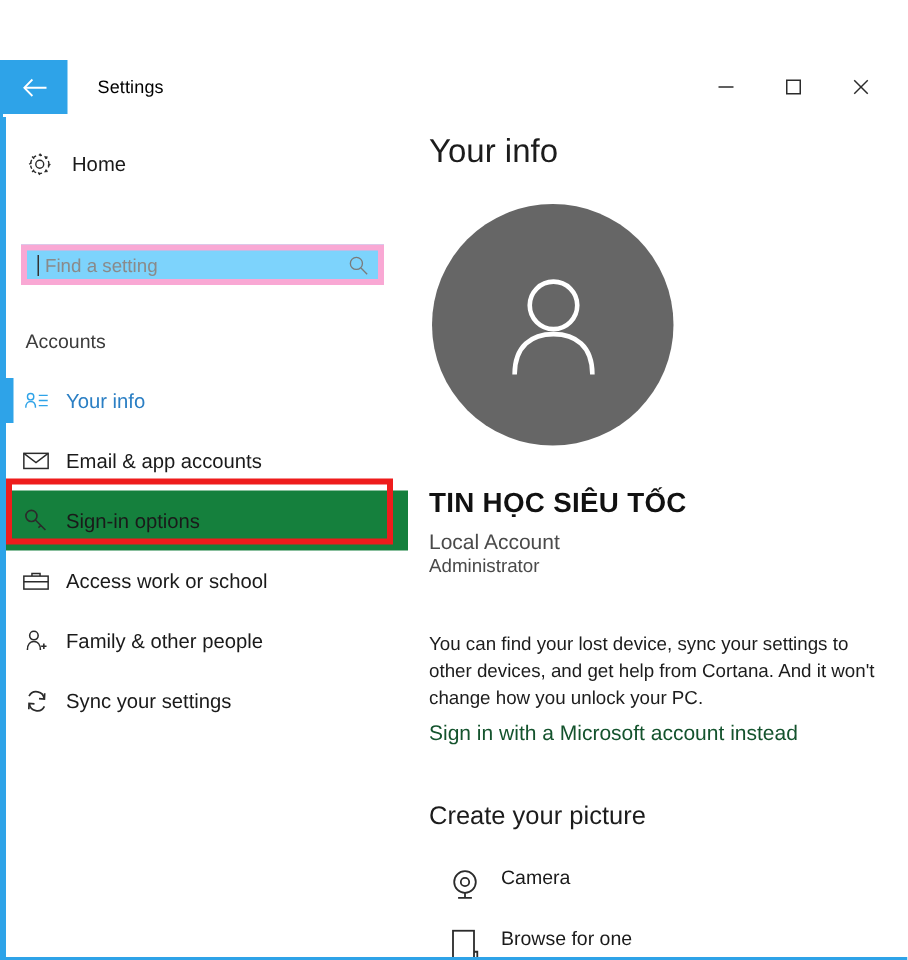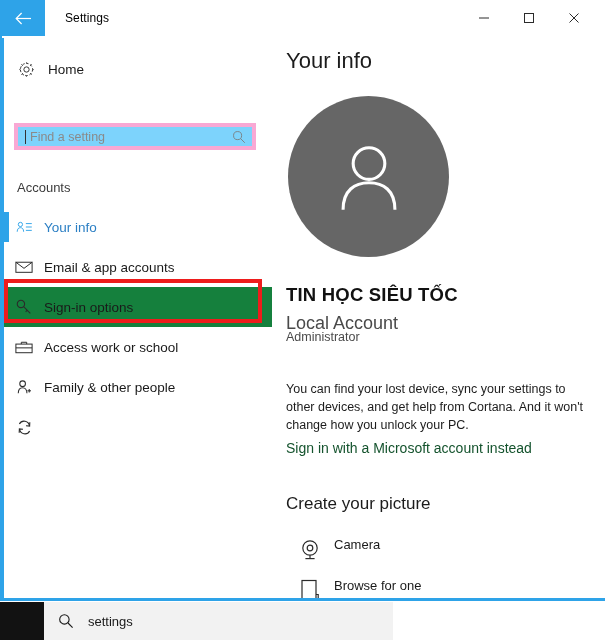--- a/index.html
+++ b/index.html
@@ -10,7 +10,7 @@
     overflow: hidden;
   }
 
-  #app { position: relative; width: 605px; height: 510px; background: #ffffff; }
+  #app { position: relative; width: 605px; height: 510px; background: #ffffff; margin-top: 40px; }
 
   
   .window {

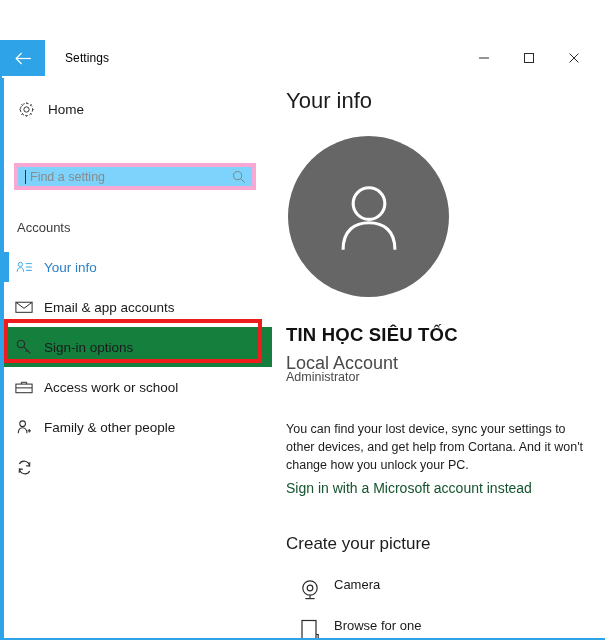--- a/index.html
+++ b/index.html
@@ -155,7 +155,7 @@
   }
   .user-sub1 {
     position: absolute; left: 14px; top: 275px;
-    font-size: 18px; color: #4a4a4a;
+    font-size: 14px; color: #4a4a4a;
   }
   .user-sub2 {
     position: absolute; left: 14px; top: 292px;

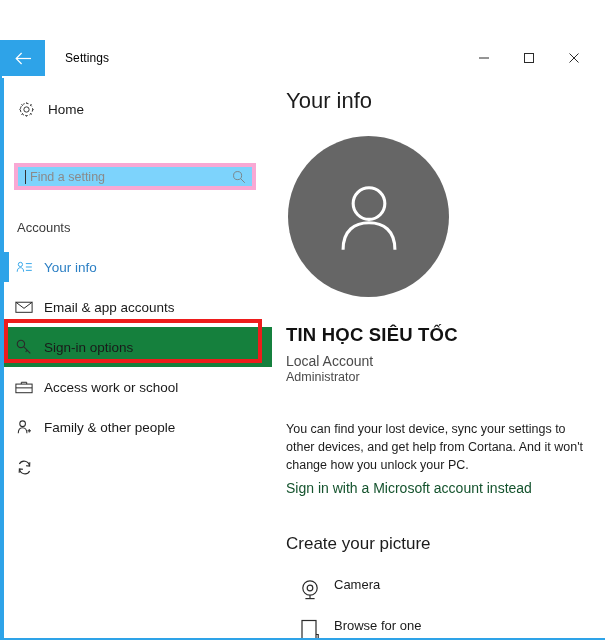--- a/index.html
+++ b/index.html
@@ -360,6 +360,7 @@
               </g>
             </svg>
           </span>
+          <span class="lbl">Sync your settings</span>
         </div>
 
       </div>

